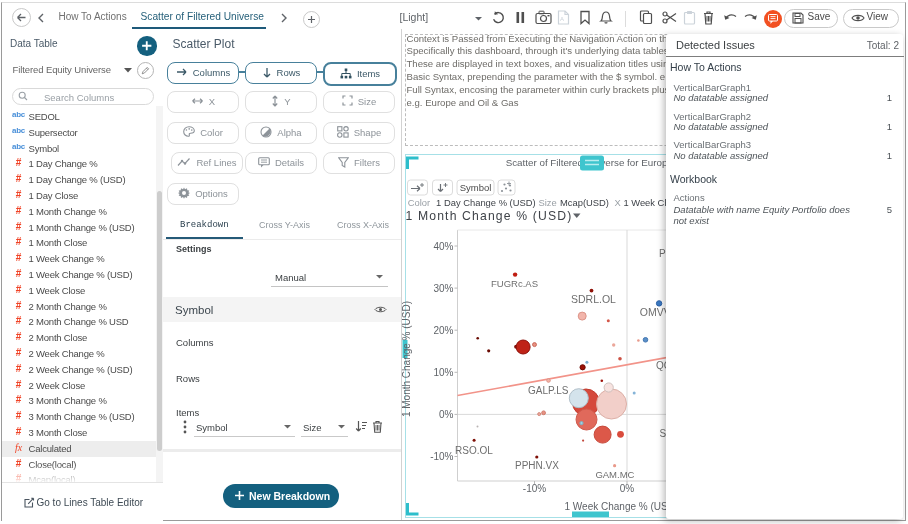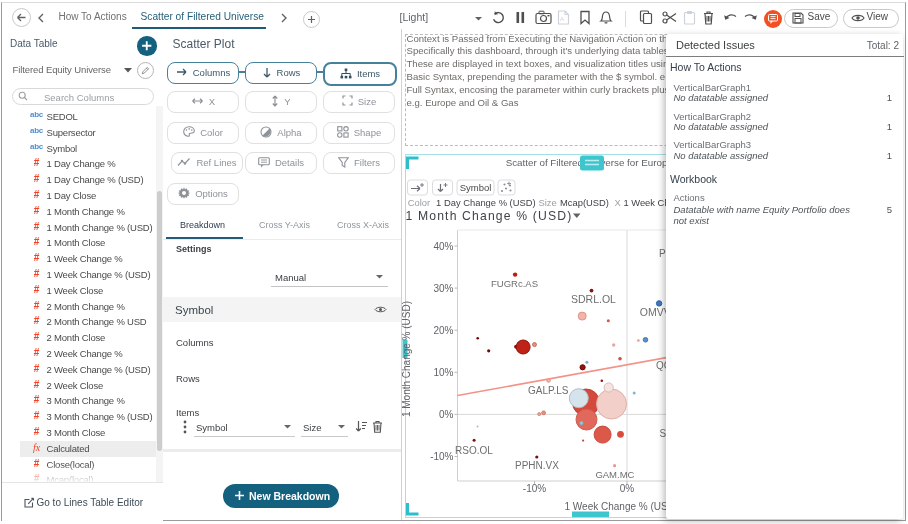--- a/index.html
+++ b/index.html
@@ -17,7 +17,7 @@
 #midpanel{position:absolute;left:161px;top:26.5px;width:238px;bottom:0;background:#fff;border-right:1px solid #d2d2d2;}
 #center{position:absolute;left:400px;top:28px;right:0;bottom:0;background:#fff;overflow:hidden;}
 
-.lrow{position:absolute;left:18px;width:154px;height:15.8px;font-size:9.5px;letter-spacing:-0.2px;color:#4a4a4a;}
+.lrow{position:absolute;left:0;width:154px;height:15.8px;font-size:9.5px;letter-spacing:-0.2px;color:#4a4a4a;}
 .lrow .ic{position:absolute;left:8px;top:1px;width:17px;text-align:center;}
 .lrow .tx{position:absolute;left:26.5px;top:2px;white-space:nowrap;}
 .icabc{color:#4a90d9;font-weight:bold;font-size:8px;letter-spacing:-0.3px;}

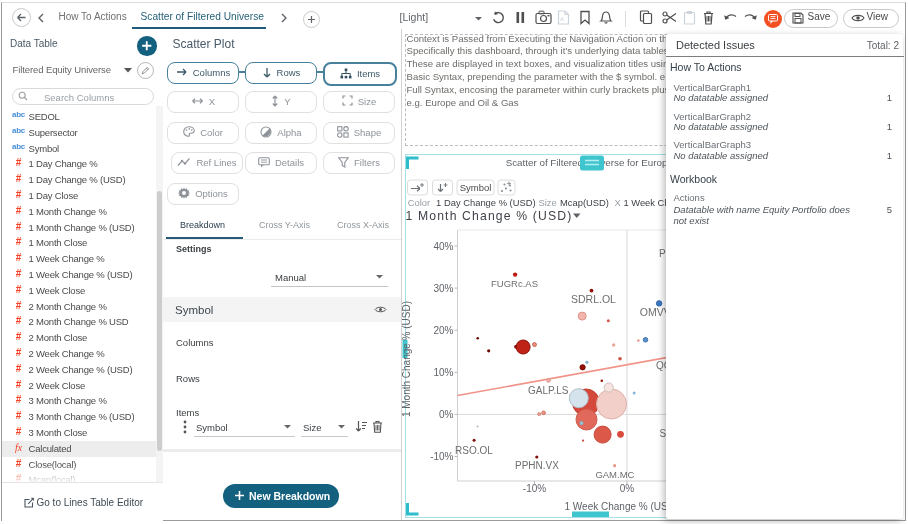--- a/index.html
+++ b/index.html
@@ -339,7 +339,7 @@
         </svg>Options</div>
 
     <div class="abs" style="left:0;top:209.5px;width:238px;height:1px;background:#ebebeb;"></div>
-    <div class="abs" style="left:17px;top:191px;font-size:9px;color:#2a3f4d;">Breakdown</div>
+    <div class="abs" style="left:17px;top:191px;font-size:9px;color:#2a3f4d;font-family:Liberation Mono, monospace;">Breakdown</div>
     <div class="abs" style="left:96px;top:191px;font-size:9px;color:#8f969c;">Cross Y-Axis</div>
     <div class="abs" style="left:174px;top:191px;font-size:9px;color:#8f969c;">Cross X-Axis</div>
     <div class="abs" style="left:3px;top:207.5px;width:77px;height:2.5px;background:#255a78;"></div>

